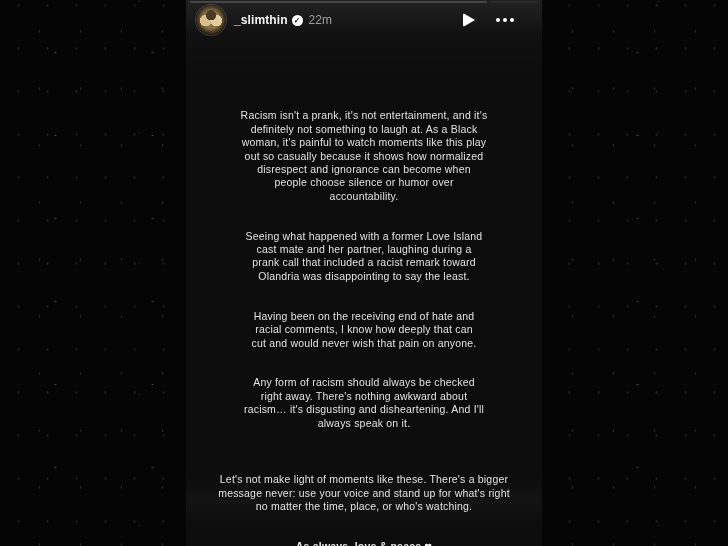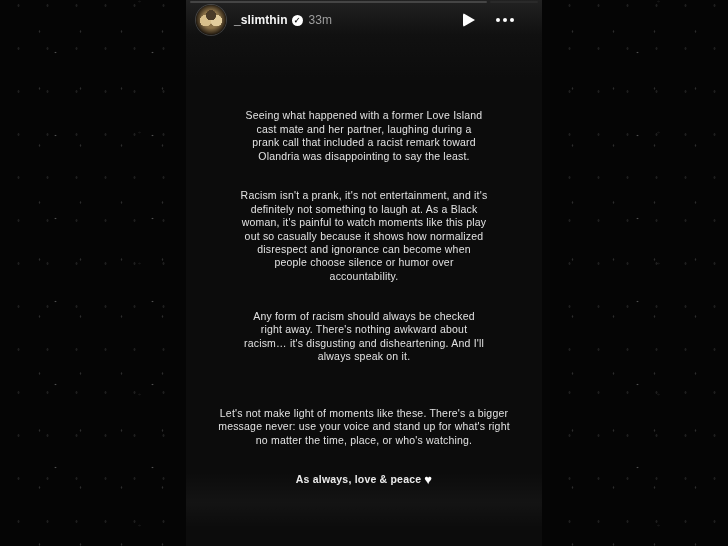--- a/index.html
+++ b/index.html
@@ -116,7 +116,7 @@
     <div class="avatar"></div>
     <span class="username">_slimthin</span>
     <span class="verified-badge">✓</span>
-    <span class="timestamp">33m</span>
+    <span class="timestamp">22m</span>
     <span class="header-spacer"></span>
     <div class="play-button">
       <span class="play-triangle"></span>

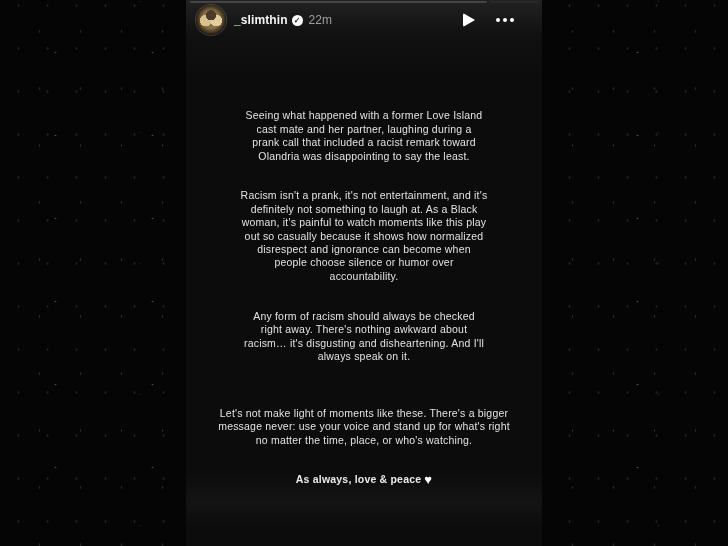--- a/index.html
+++ b/index.html
@@ -129,10 +129,6 @@
   </div>
 
   <div class="story-text">
-    <p>Seeing what happened with a former Love Island
-cast mate and her partner, laughing during a
-prank call that included a racist remark toward
-Olandria was disappointing to say the least.</p>
     <p>Racism isn't a prank, it's not entertainment, and it's
 definitely not something to laugh at. As a Black
 woman, it's painful to watch moments like this play
@@ -140,6 +136,10 @@
 disrespect and ignorance can become when
 people choose silence or humor over
 accountability.</p>
+    <p>Seeing what happened with a former Love Island
+cast mate and her partner, laughing during a
+prank call that included a racist remark toward
+Olandria was disappointing to say the least.</p>
     <p class="gap-lg">Any form of racism should always be checked
 right away. There's nothing awkward about
 racism… it's disgusting and disheartening. And I'll

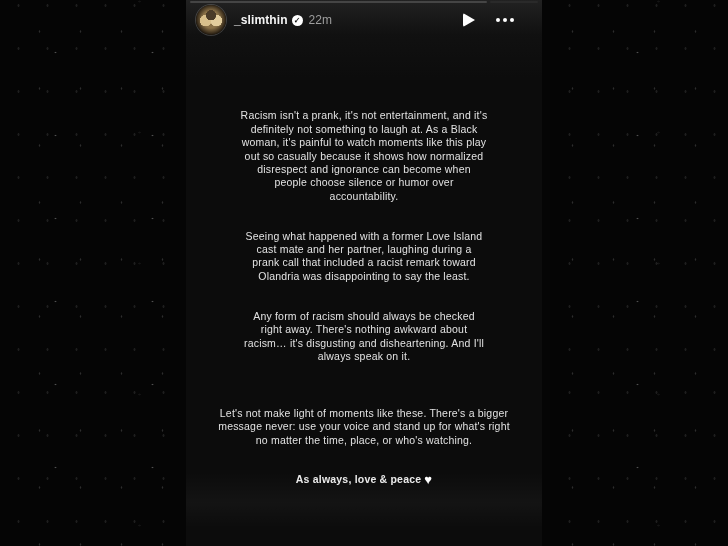--- a/index.html
+++ b/index.html
@@ -140,6 +140,9 @@
 cast mate and her partner, laughing during a
 prank call that included a racist remark toward
 Olandria was disappointing to say the least.</p>
+    <p>Having been on the receiving end of hate and
+racial comments, I know how deeply that can
+cut and would never wish that pain on anyone.</p>
     <p class="gap-lg">Any form of racism should always be checked
 right away. There's nothing awkward about
 racism… it's disgusting and disheartening. And I'll

